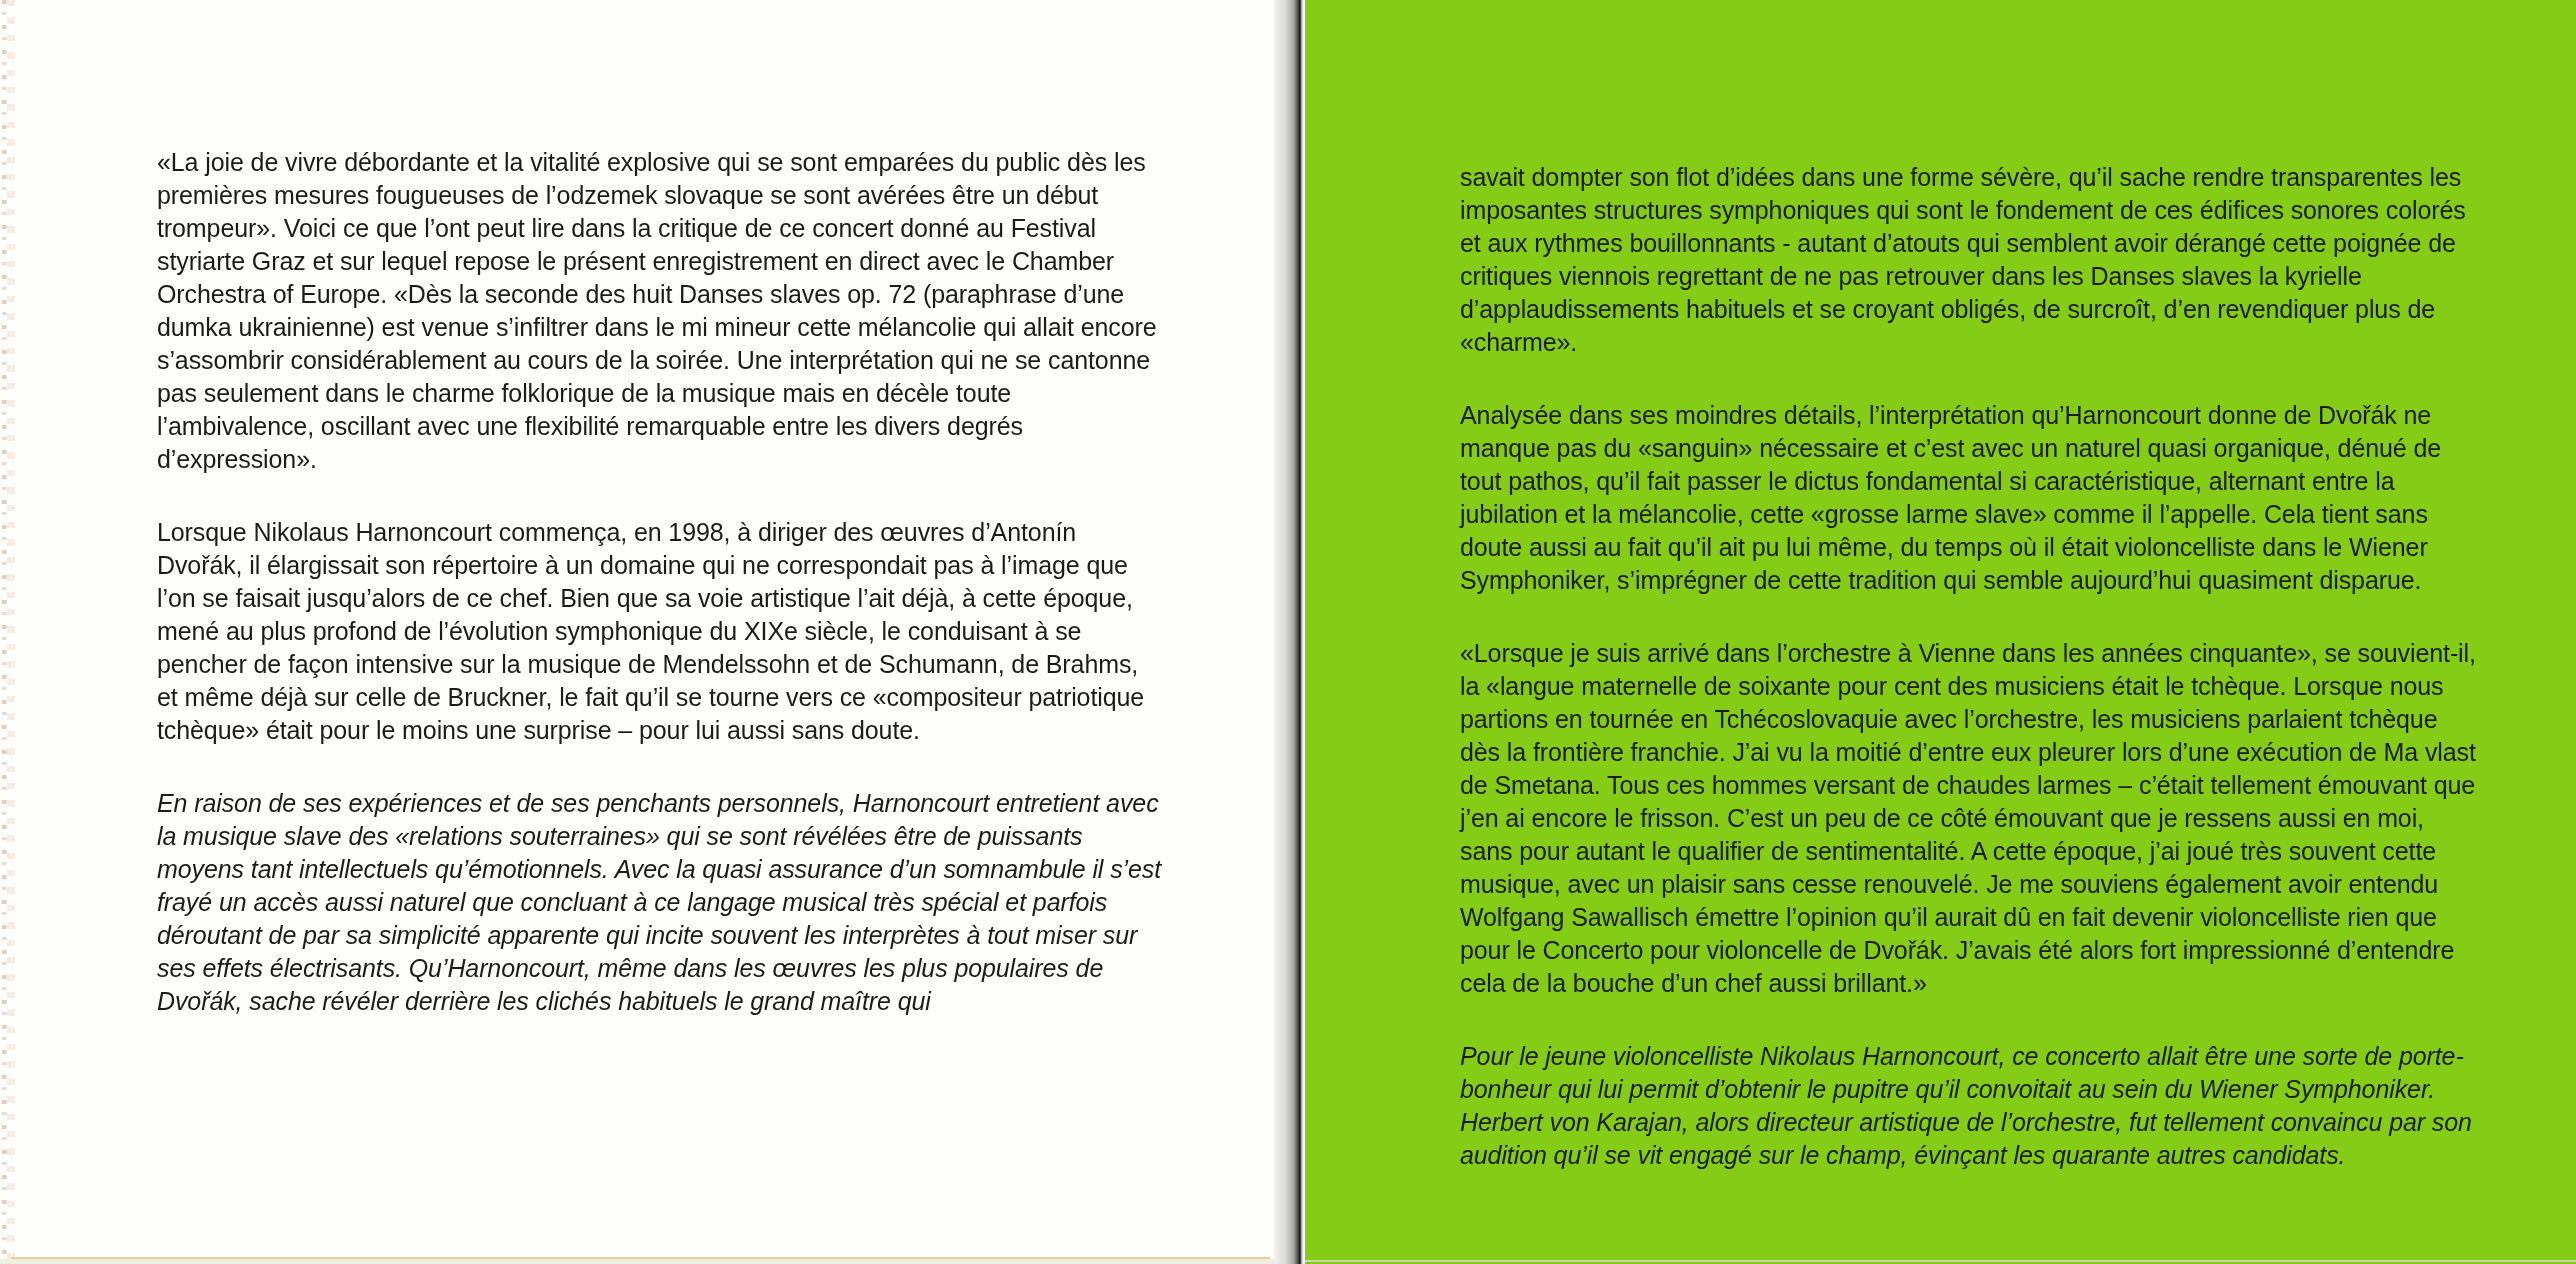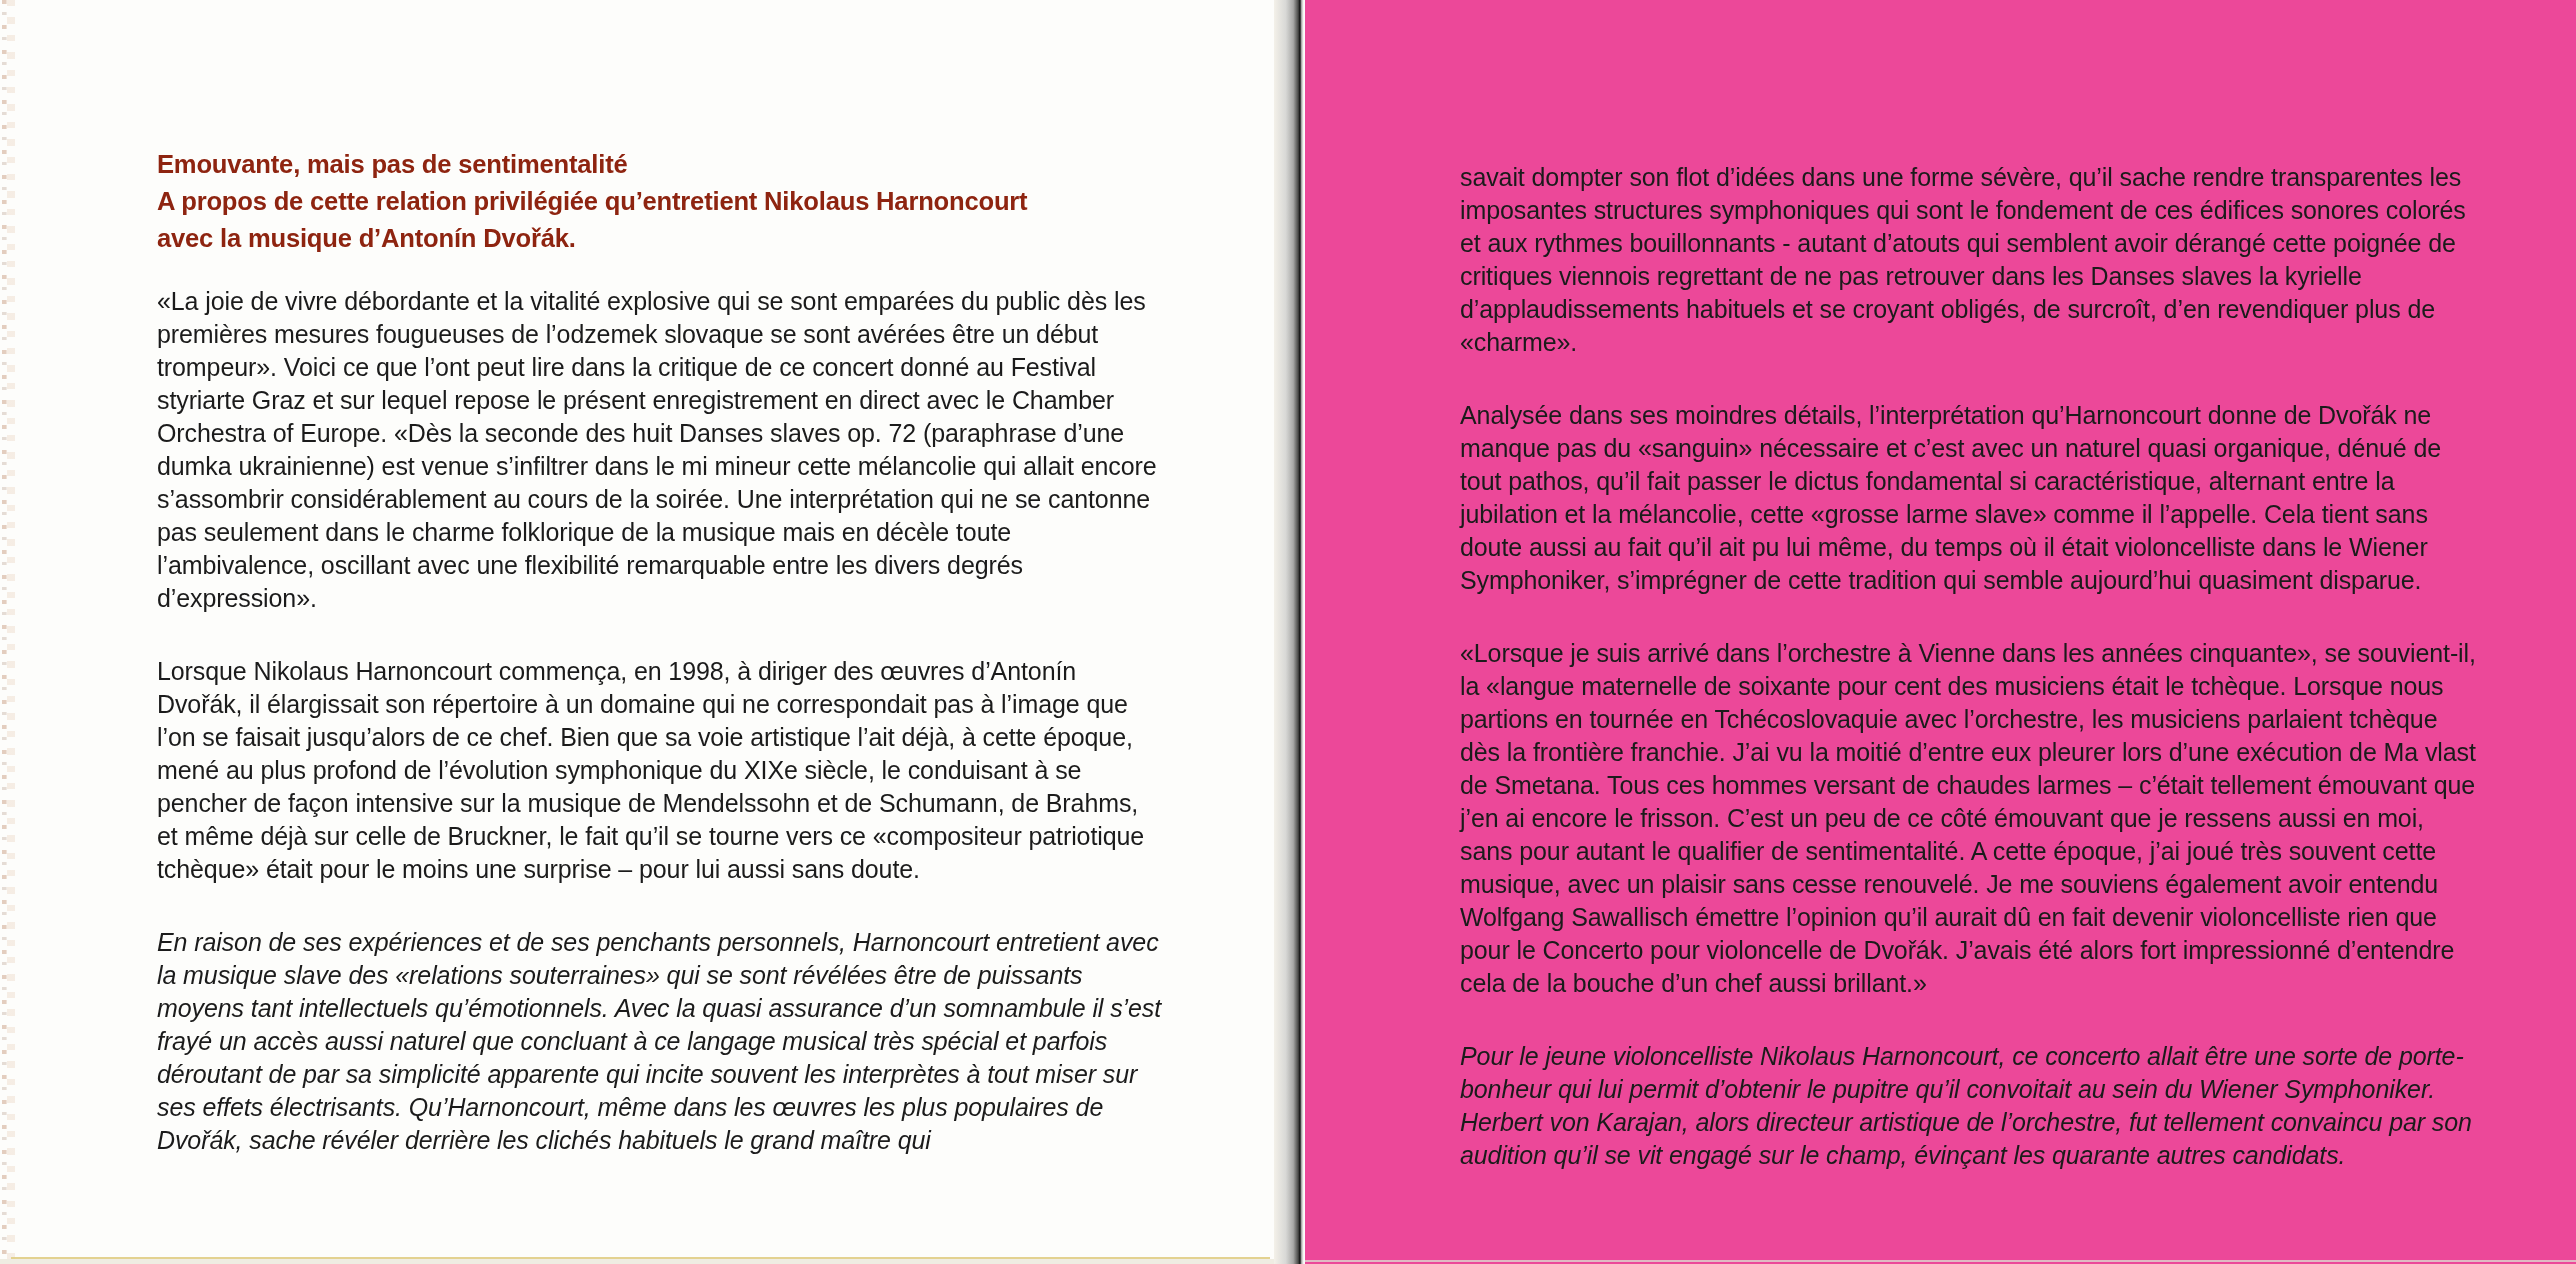--- a/index.html
+++ b/index.html
@@ -129,11 +129,6 @@
   <div class="torn-edge"></div>
 
   <div class="text-col col-left">
-    <div class="heading">
-      <div>Emouvante, mais pas de sentimentalité</div>
-      <div>A propos de cette relation privilégiée qu’entretient Nikolaus Harnoncourt</div>
-      <div>avec la musique d’Antonín Dvořák.</div>
-    </div>
     <p class="par">«La joie de vivre débordante et la vitalité explosive qui se sont emparées du public dès les premières mesures fougueuses de l’odzemek slovaque se sont avérées être un début trompeur». Voici ce que l’ont peut lire dans la critique de ce concert donné au Festival styriarte Graz et sur lequel repose le présent enregistrement en direct avec le Chamber Orchestra of Europe. «Dès la seconde des huit Danses slaves op. 72 (paraphrase d’une dumka ukrainienne) est venue s’infiltrer dans le mi mineur cette mélancolie qui allait encore s’assombrir considérablement au cours de la soirée. Une interprétation qui ne se cantonne pas seulement dans le charme folklorique de la musique mais en décèle toute l’ambivalence,  oscillant avec une flexibilité remarquable entre les divers degrés d’expression».</p>
     <p class="par">Lorsque Nikolaus Harnoncourt commença, en 1998, à diriger des œuvres d’Antonín Dvořák, il élargissait son répertoire à un domaine qui ne correspondait pas à l’image que l’on se faisait jusqu’alors de ce chef. Bien que sa voie artistique l’ait déjà, à cette époque, mené au plus profond de l’évolution symphonique du XIXe siècle, le conduisant à se pencher de façon intensive sur la musique de Mendelssohn et de Schumann, de Brahms, et même déjà sur celle de Bruckner, le fait qu’il se tourne vers ce «compositeur patriotique tchèque» était pour le moins une surprise – pour lui aussi sans doute.</p>
     <p class="par">En raison de ses expériences et de ses penchants personnels, Harnoncourt entretient avec la musique slave des «relations souterraines» qui se sont révélées être de puissants moyens tant intellectuels qu’émotionnels. Avec la quasi assurance d’un somnambule il s’est frayé un accès aussi naturel que concluant à ce langage musical très spécial et parfois déroutant de par sa simplicité apparente qui incite souvent les interprètes à tout miser sur ses effets électrisants. Qu’Harnoncourt, même dans les œuvres les plus populaires de Dvořák, sache révéler derrière les clichés habituels le grand maître qui</p>

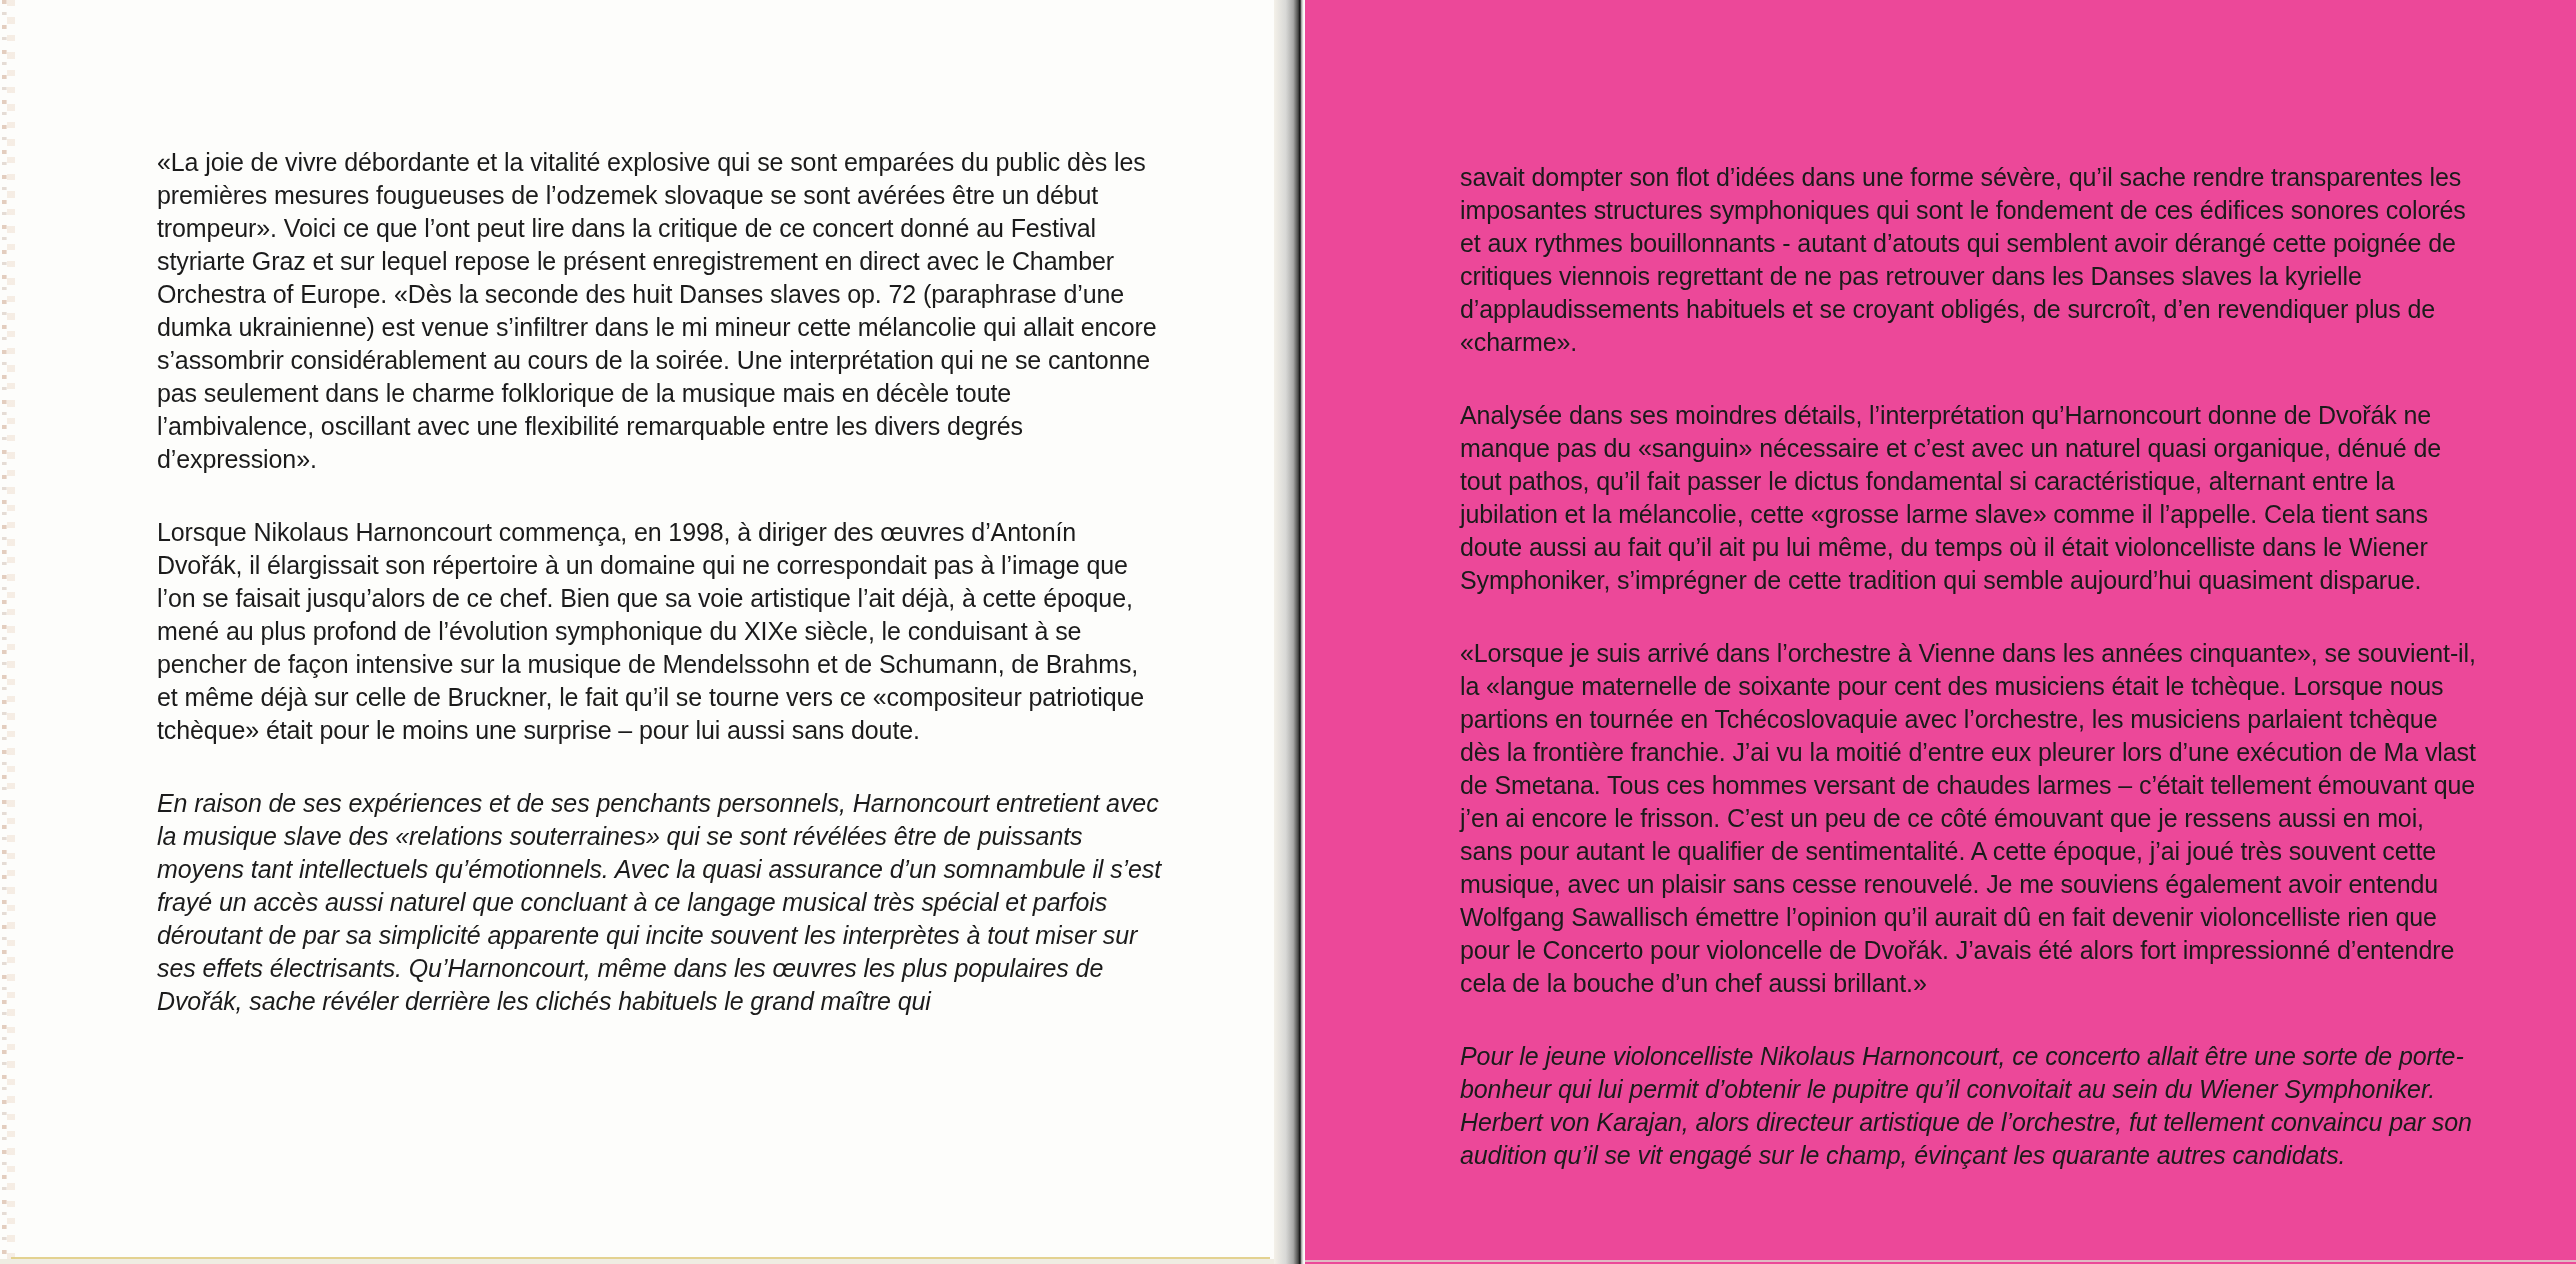--- a/index.html
+++ b/index.html
@@ -29,7 +29,7 @@
   .page-right {
     left: 1305px;
     width: 1271px;
-    background: #ec4899;
+    background: #84cc16;
   }
 
   

